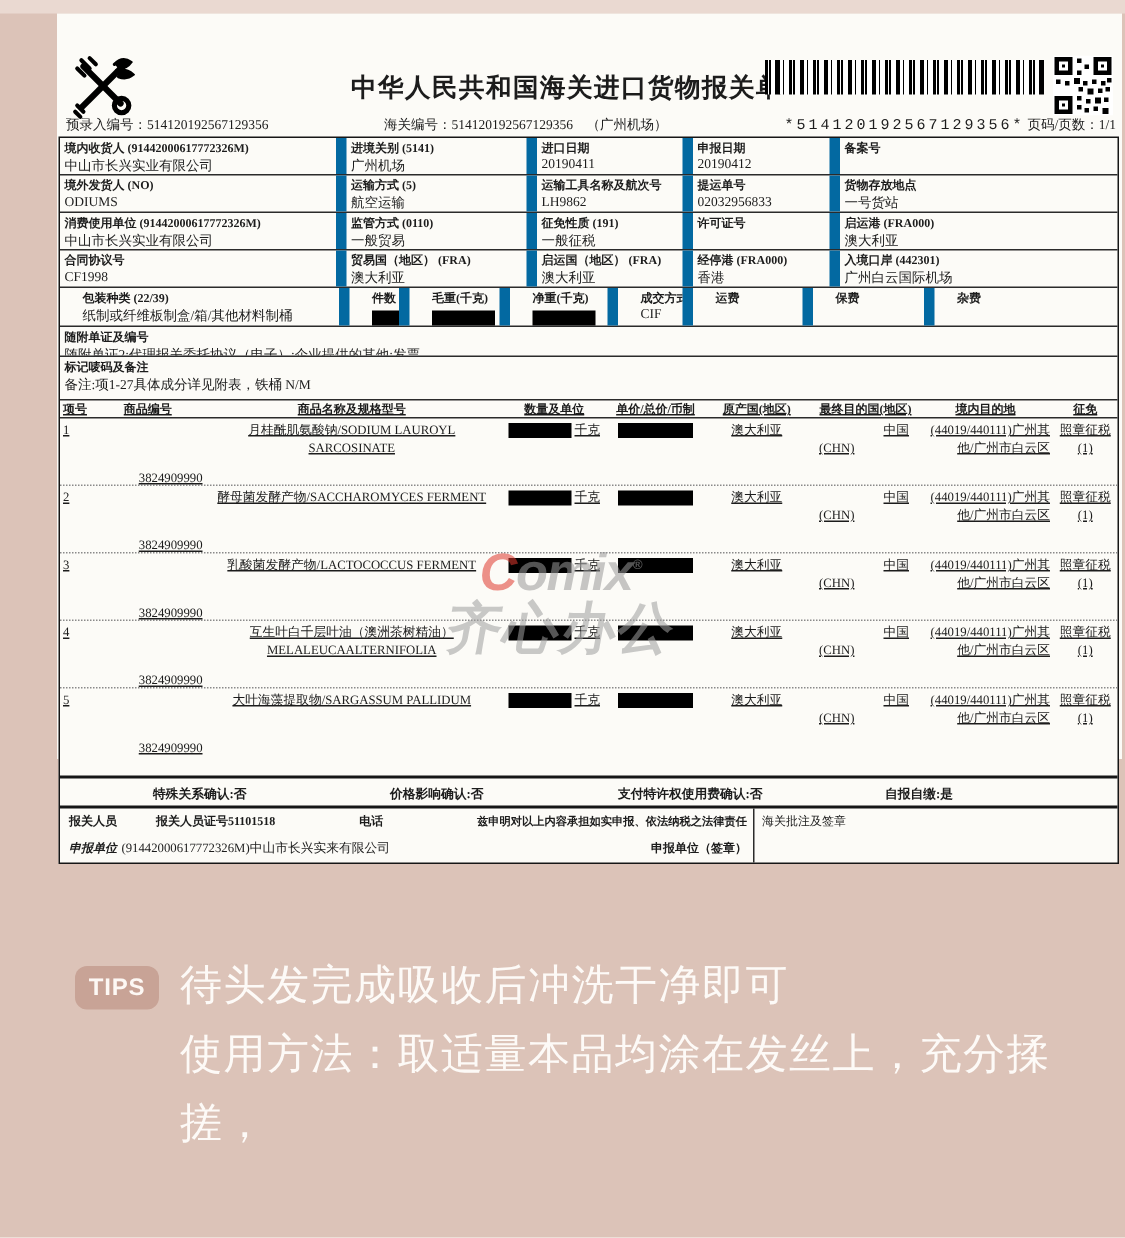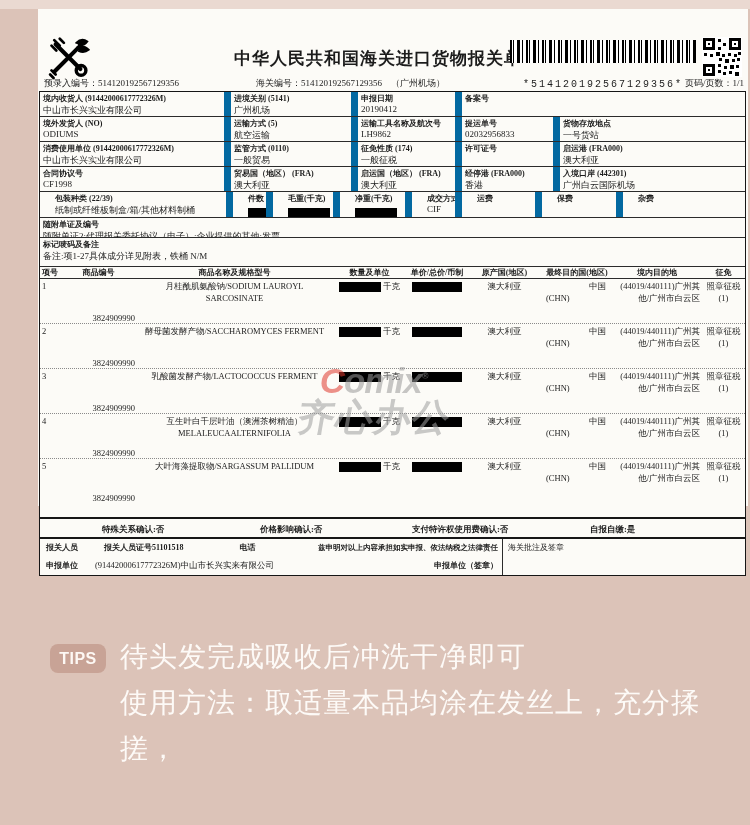--- a/index.html
+++ b/index.html
@@ -187,6 +187,10 @@
         <div class="val">广州机场</div>
       </div>
       <div class="fcell">
+        <div class="lbl">进口日期</div>
+        <div class="val">20190411</div>
+      </div>
+      <div class="fcell">
         <div class="lbl">申报日期</div>
         <div class="val">20190412</div>
       </div>

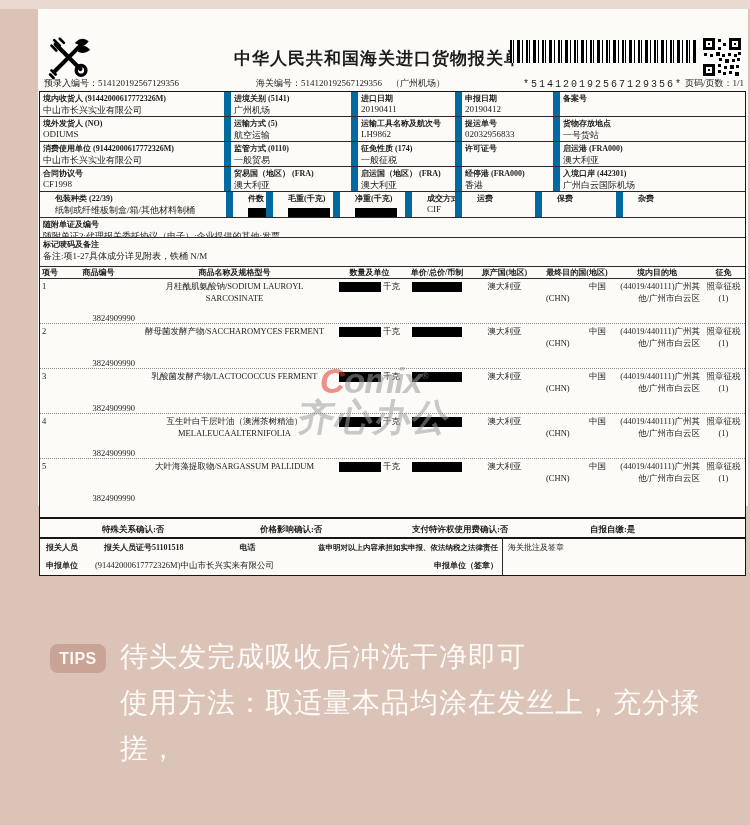--- a/index.html
+++ b/index.html
@@ -233,7 +233,7 @@
         <div class="val">一般贸易</div>
       </div>
       <div class="fcell">
-        <div class="lbl">征免性质 (174)</div>
+        <div class="lbl">征免性质 (191)</div>
         <div class="val">一般征税</div>
       </div>
       <div class="fcell">

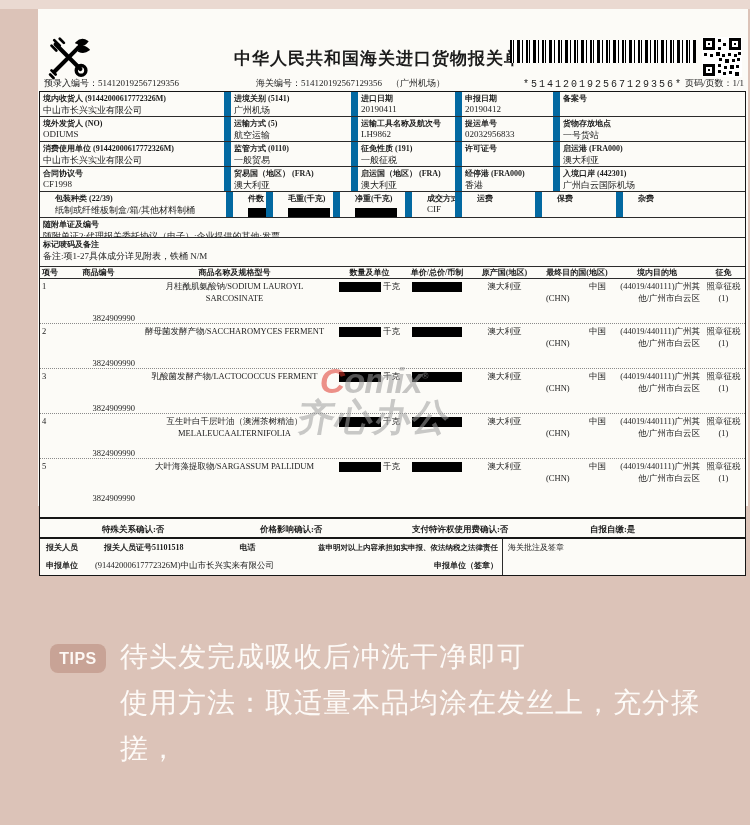--- a/index.html
+++ b/index.html
@@ -53,7 +53,7 @@
   .rd-price { width:50px; height:10px; }
 
   
-  .items-grid { display:grid; grid-template-columns:20px 77px 195px 75px 60px 75px 70px 90px 1fr; }
+  .items-grid { display:grid; grid-template-columns:20px 77px 195px 75px 60px 75px 70px 90px 1fr;text-decoration:underline; }
   .items-head { border-top:1px solid #2b2b2b; border-bottom:1px solid #2b2b2b; height:13px; }
   .items-head > div { font-size:8px; font-weight:bold; text-align:center; white-space:nowrap; overflow:hidden; }
   .item-row { font-size:8.5px; }

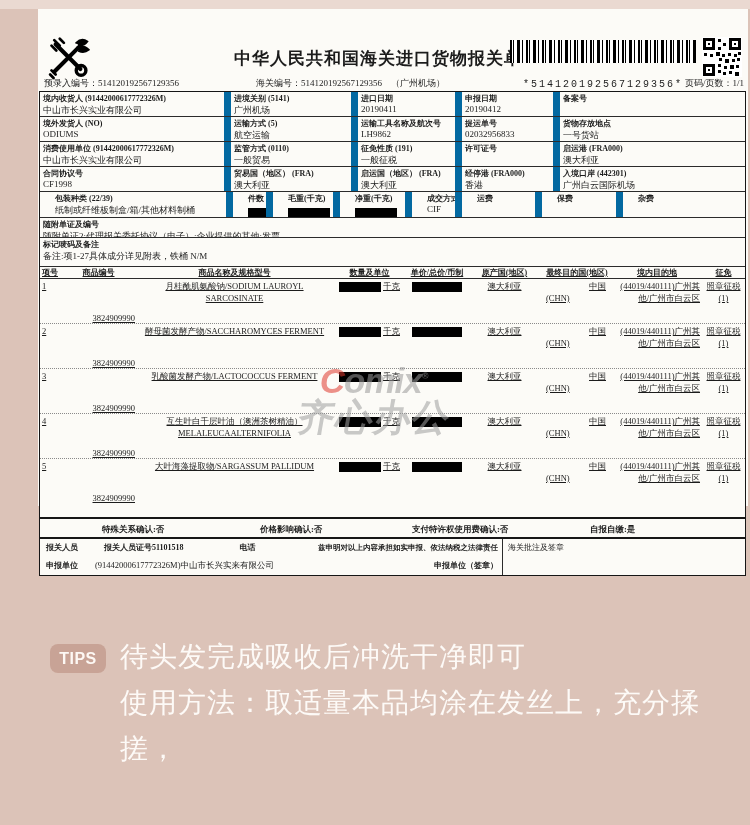--- a/index.html
+++ b/index.html
@@ -85,7 +85,7 @@
   .foot-phone { margin-left:56px; }
   .foot-decl { margin-left:auto; font-weight:bold; font-size:7.5px; }
   .foot-line2 { position:absolute; bottom:3px; left:6px; right:4px; display:flex; align-items:baseline; font-size:8.5px; white-space:nowrap; }
-  .foot-line2 .k { font-weight:bold; font-size:8px; margin-right:17px; }
+  .foot-line2 .k { font-weight:bold; font-size:8px; margin-right:3px;font-style:italic; }
   .foot-seal { margin-left:auto; font-weight:bold; font-size:8px; }
   .foot-right { padding:3px 5px; font-size:8px; font-weight:normal; }
 

